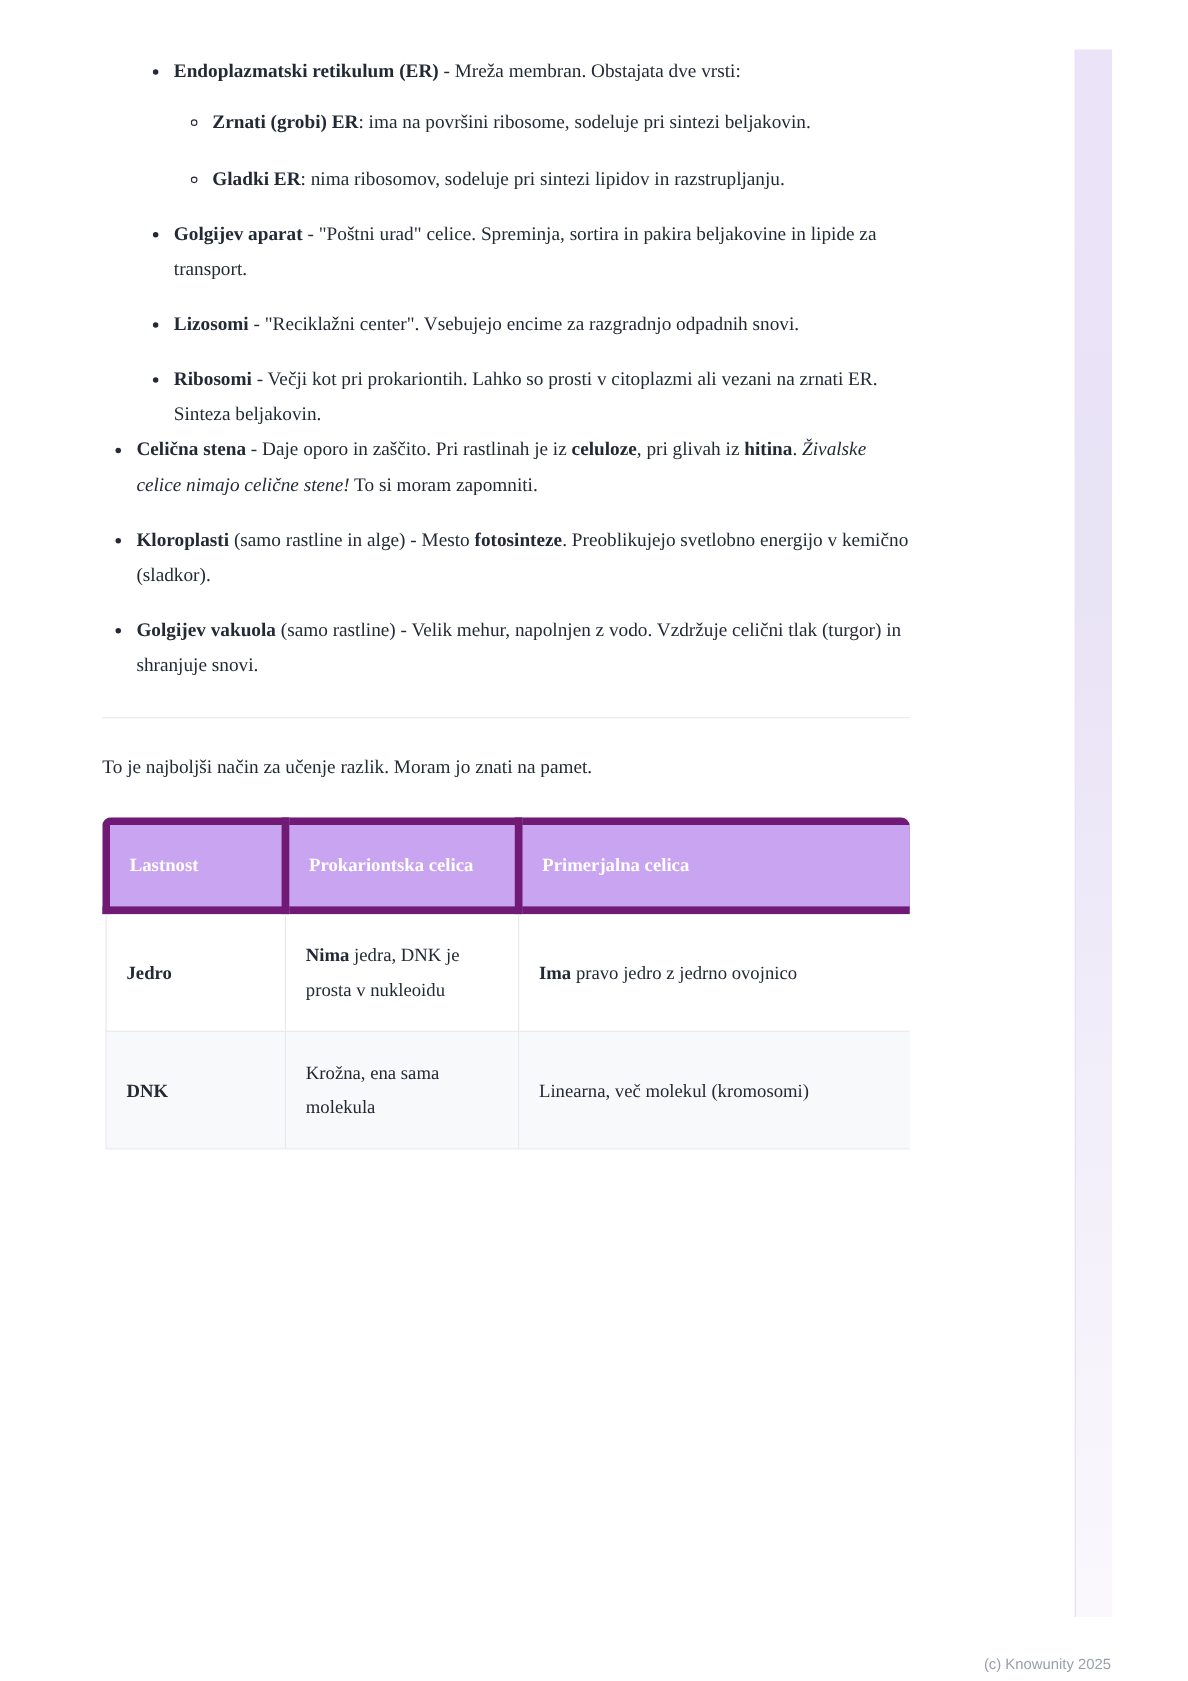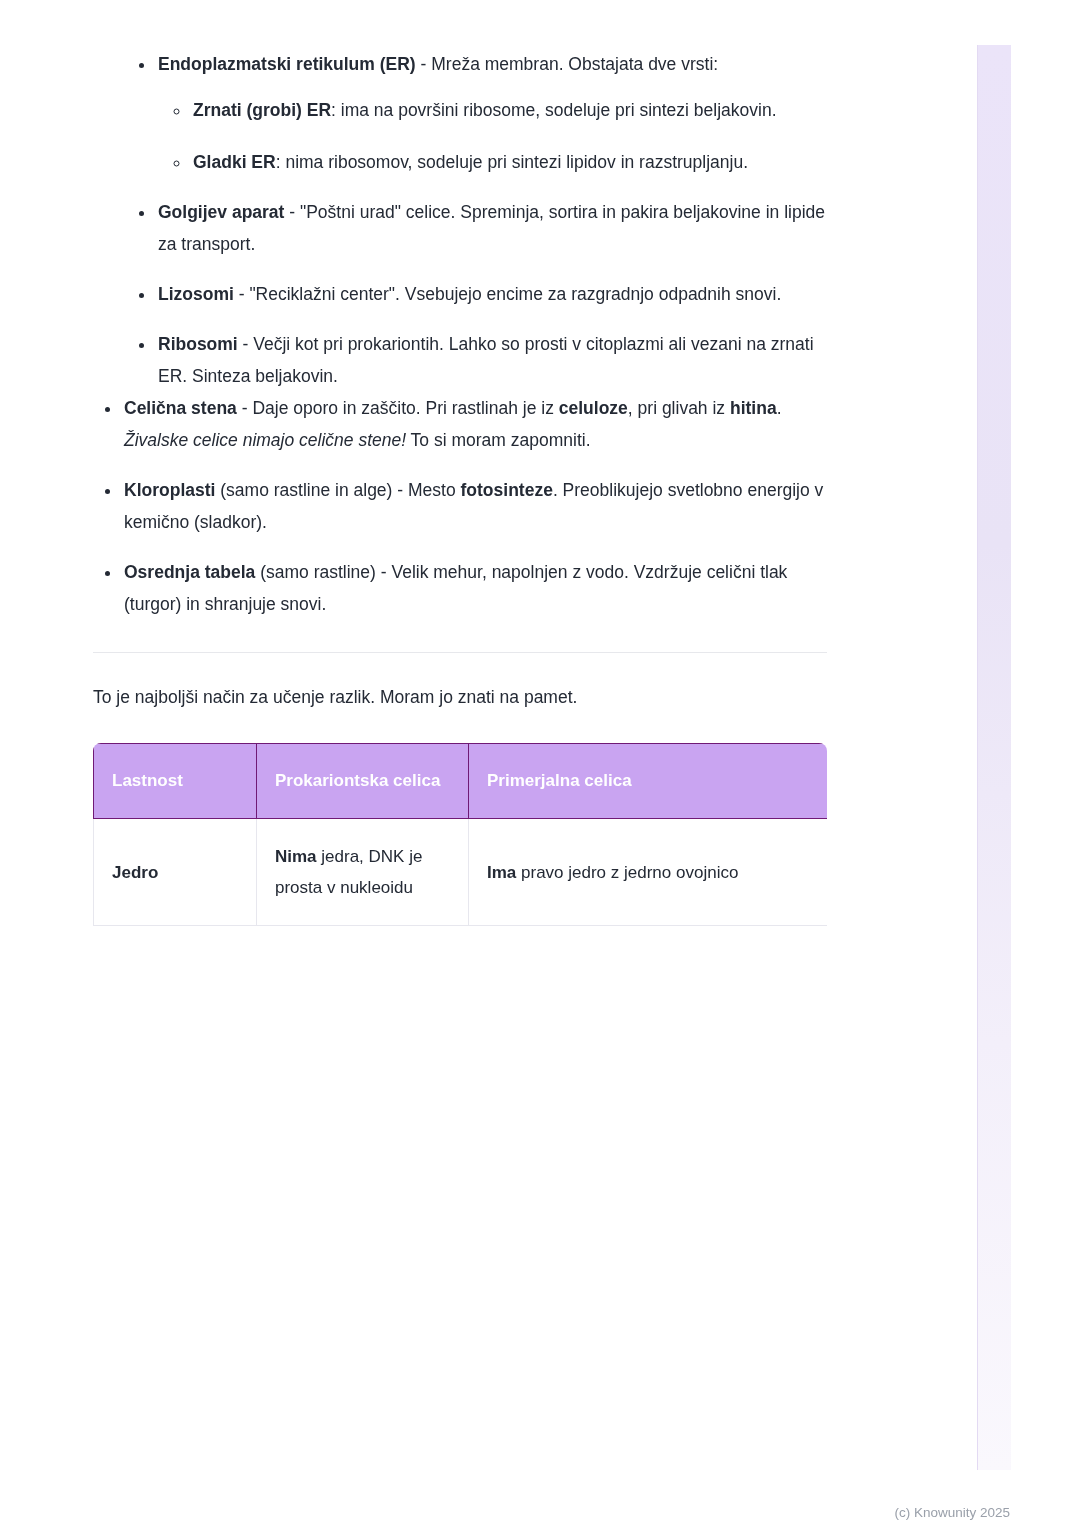--- a/index.html
+++ b/index.html
@@ -31,6 +31,7 @@
     font-size: 17.5px;
     line-height: 32px;
     padding-top: 48px;
+    font-family: Liberation Serif, serif;
   }
 
   .b { font-weight: bold; }

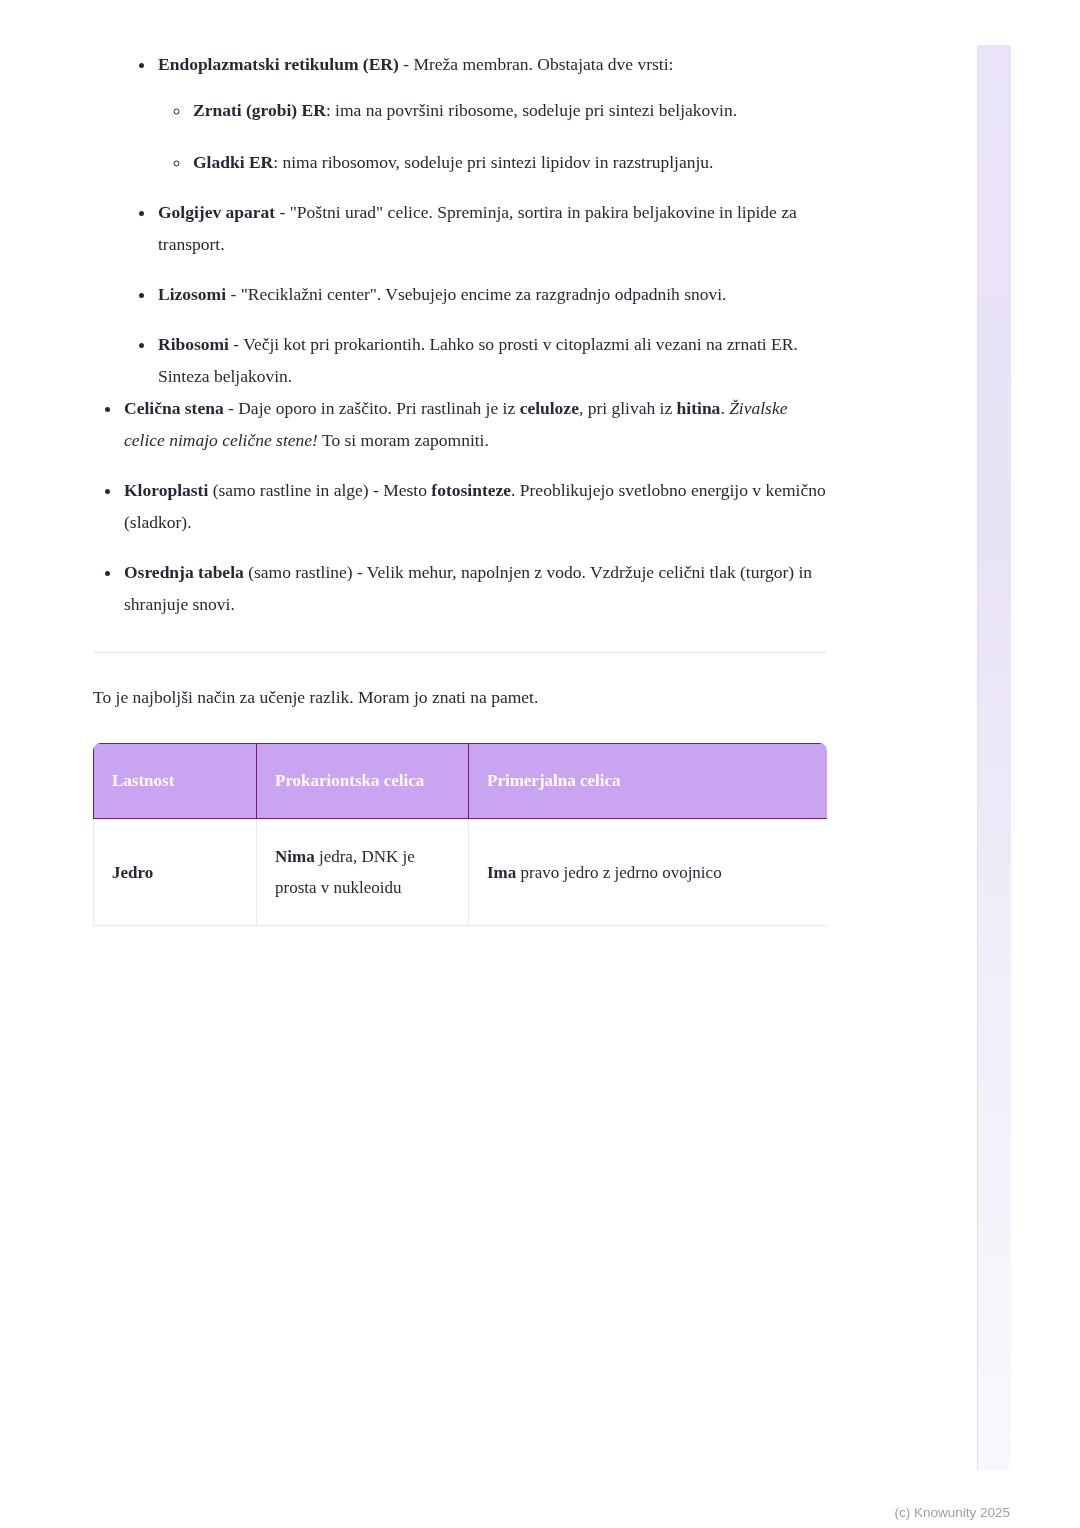--- a/index.html
+++ b/index.html
@@ -143,7 +143,7 @@
     <ul class="list lv1 indent-shallow">
         <li><span class="b">Celična stena</span><span> - Daje oporo in zaščito. Pri rastlinah je iz </span><span class="b">celuloze</span><span>, pri glivah iz </span><span class="b">hitina</span><span>. </span><span class="i">Živalske celice nimajo celične stene!</span><span> To si moram zapomniti.</span></li>
         <li><span class="b">Kloroplasti</span><span> (samo rastline in alge) - Mesto </span><span class="b">fotosinteze</span><span>. Preoblikujejo svetlobno energijo v kemično (sladkor).</span></li>
-        <li><span class="b">Osrednja tabela</span><span> (samo rastline) - Velik mehur, napolnjen z vodo. Vzdržuje celični tlak (turgor) in shranjuje snovi.</span></li>
+        <li><span class="b">Golgijev vakuola</span><span> (samo rastline) - Velik mehur, napolnjen z vodo. Vzdržuje celični tlak (turgor) in shranjuje snovi.</span></li>
       </ul>
 
     <hr class="divider">

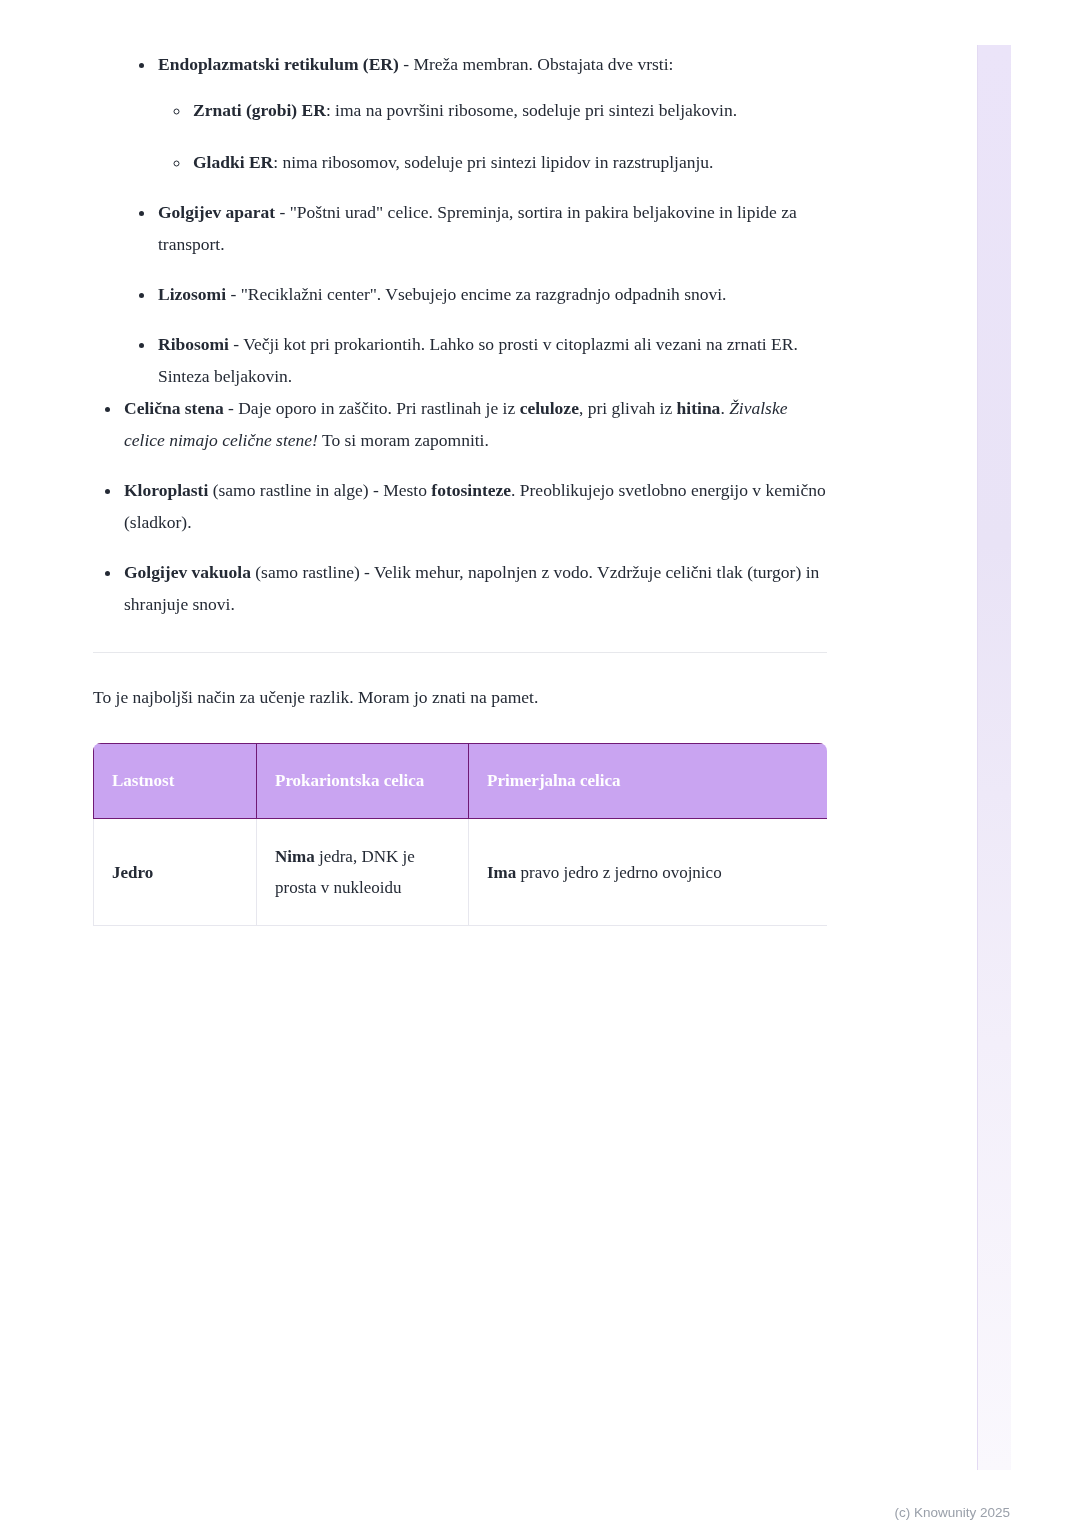--- a/index.html
+++ b/index.html
@@ -97,7 +97,7 @@
     text-align: left;
     padding: 18px 18px;
     line-height: 38px;
-    border: 1px solid #701a75;
+    border: 7px solid #701a75;
     vertical-align: middle;
   }
 

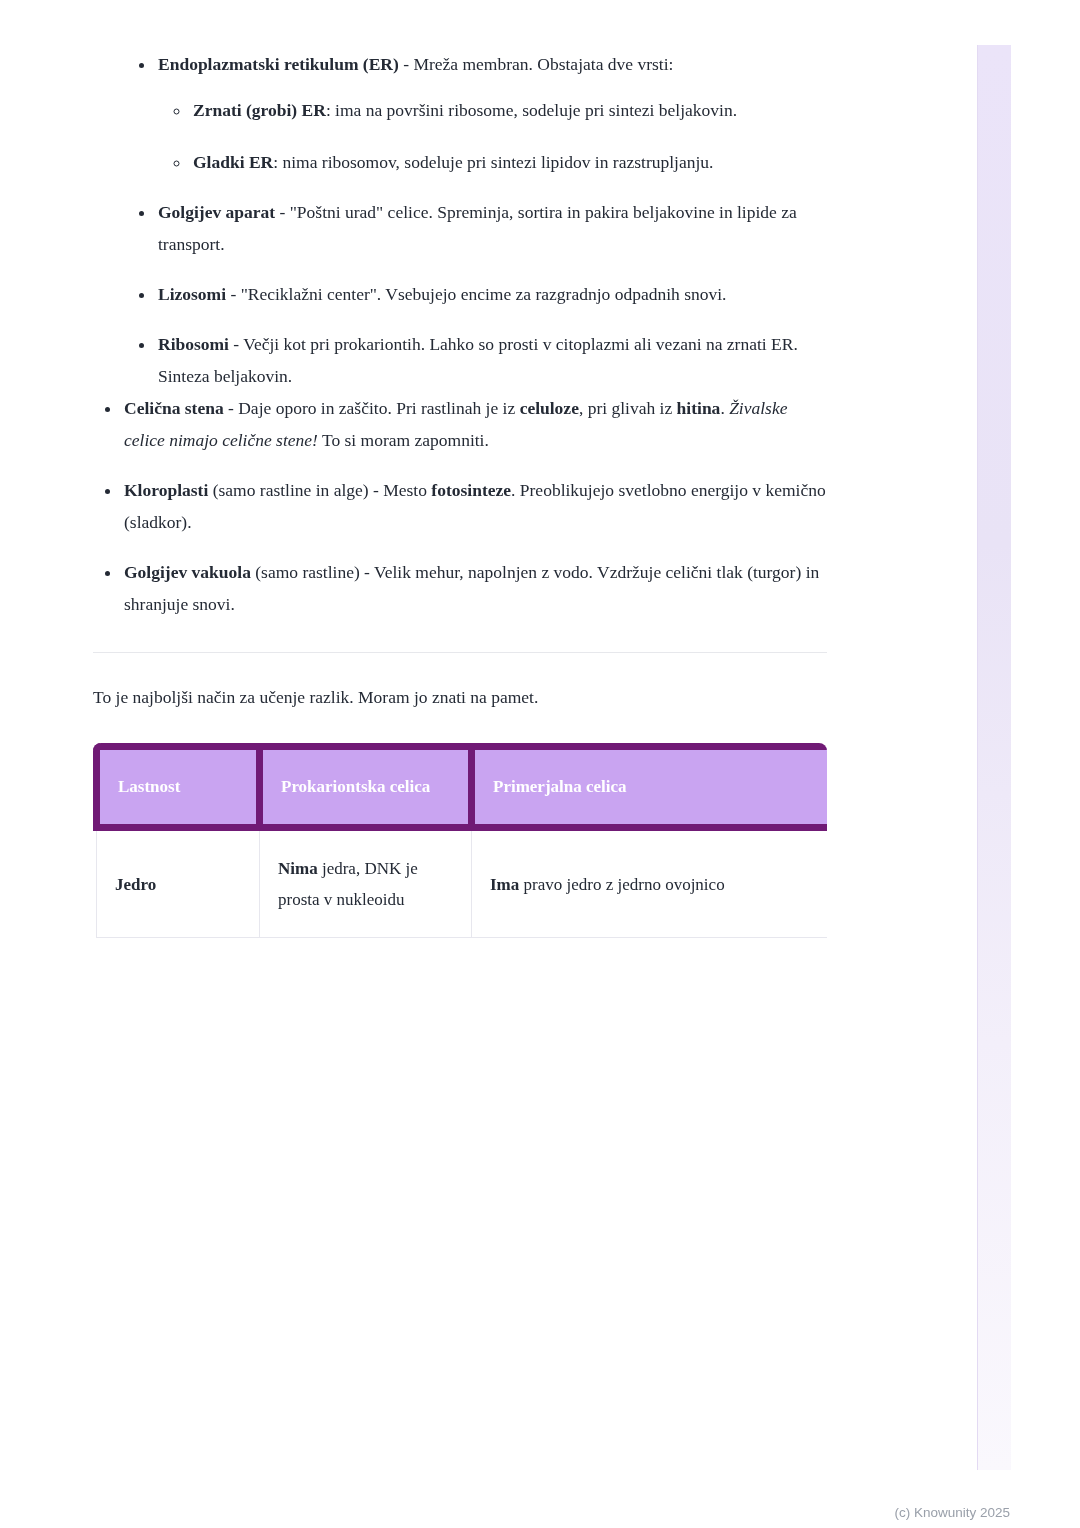--- a/index.html
+++ b/index.html
@@ -171,6 +171,11 @@
               <td><span class="b">Nima</span><span> jedra, DNK je prosta v nukleoidu</span></td>
               <td><span class="b">Ima</span><span> pravo jedro z jedrno ovojnico</span></td>
             </tr>
+            <tr>
+              <td class="rowlabel">DNK</td>
+              <td><span>Krožna, ena sama molekula</span></td>
+              <td><span>Linearna, več molekul (kromosomi)</span></td>
+            </tr>
           </tbody>
       </table>
     </div>

